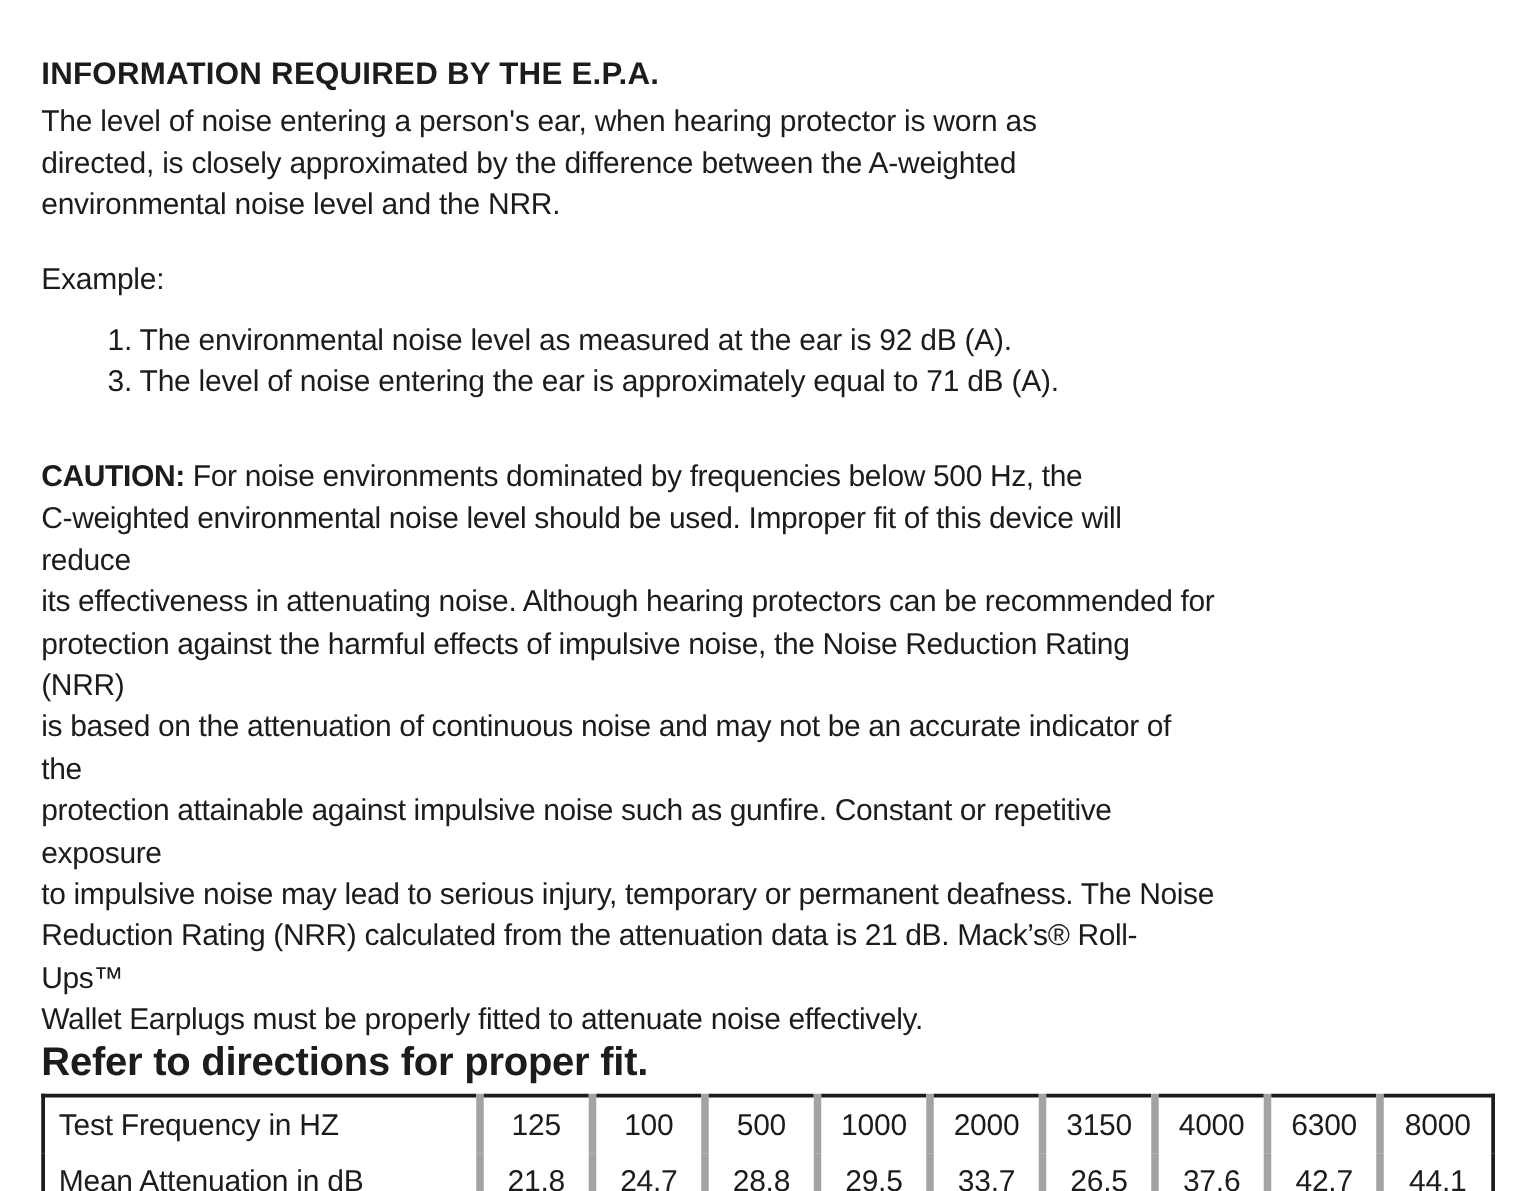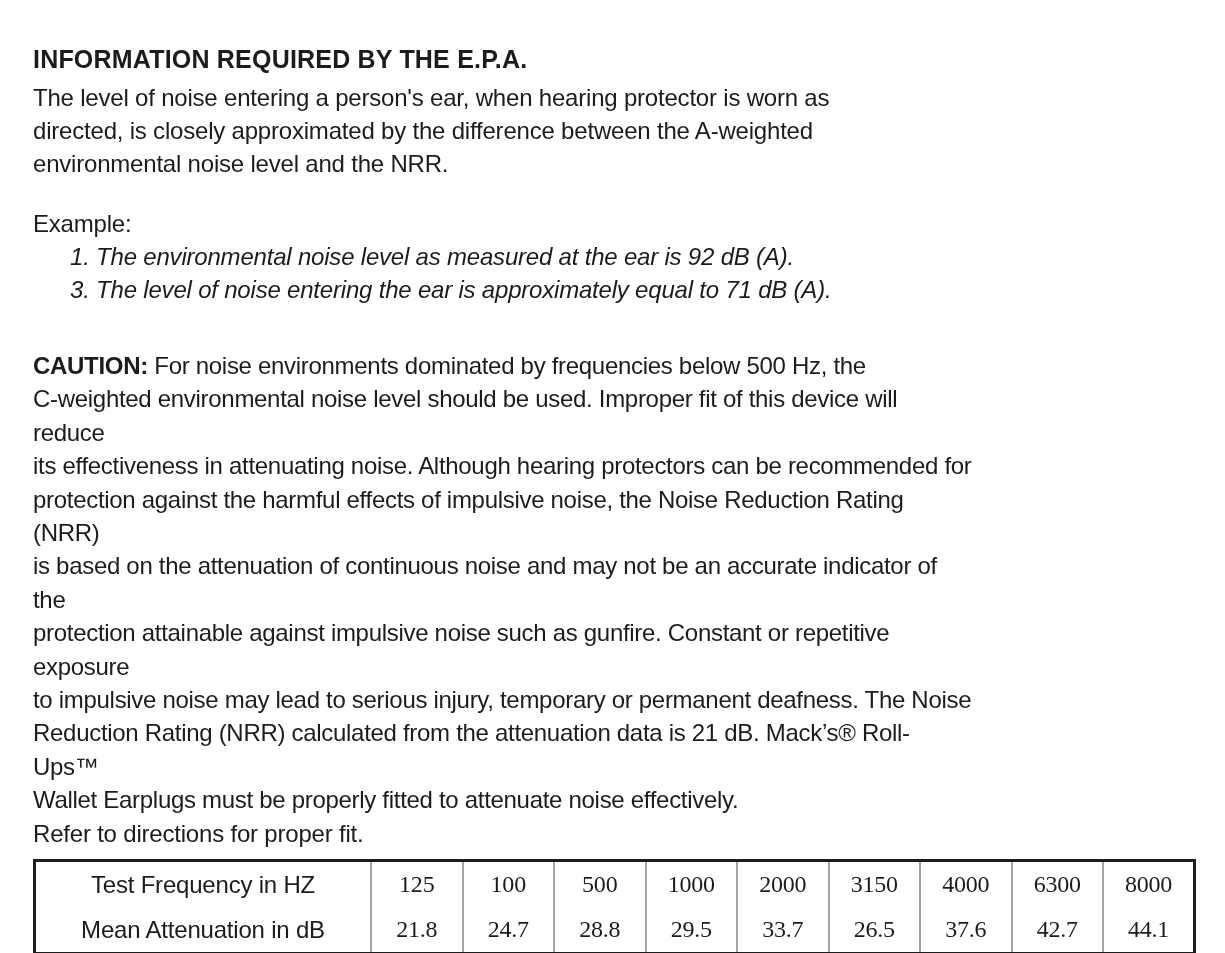--- a/index.html
+++ b/index.html
@@ -38,9 +38,8 @@
     letter-spacing: -0.2px;
   }
   .example-items {
-    margin: 0;
+    margin: 16px;
     padding-left: 37px;
-    font-style: italic;
     font-size: 24px;
     line-height: 33px;
     letter-spacing: -0.2px;

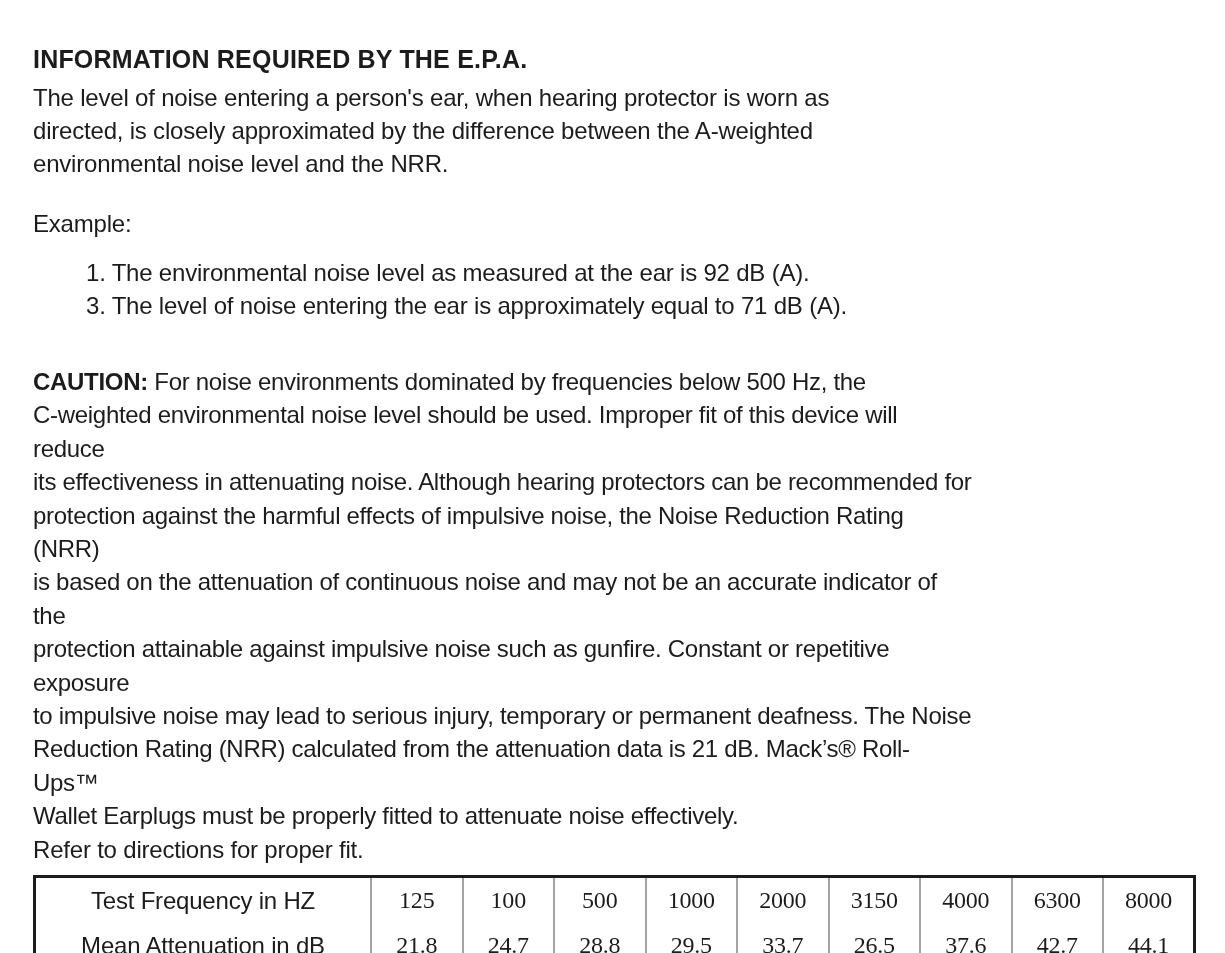--- a/index.html
+++ b/index.html
@@ -54,9 +54,10 @@
   .caution .caution-label { font-weight: bold; }
   .caution-footer {
     margin: 0;
-    font-size: 24px;
+    font-size: 32px;
     line-height: 33.4px;
     letter-spacing: -0.2px;
+    font-weight: bold;
   }
   .table-title {
     font-size: 25px;

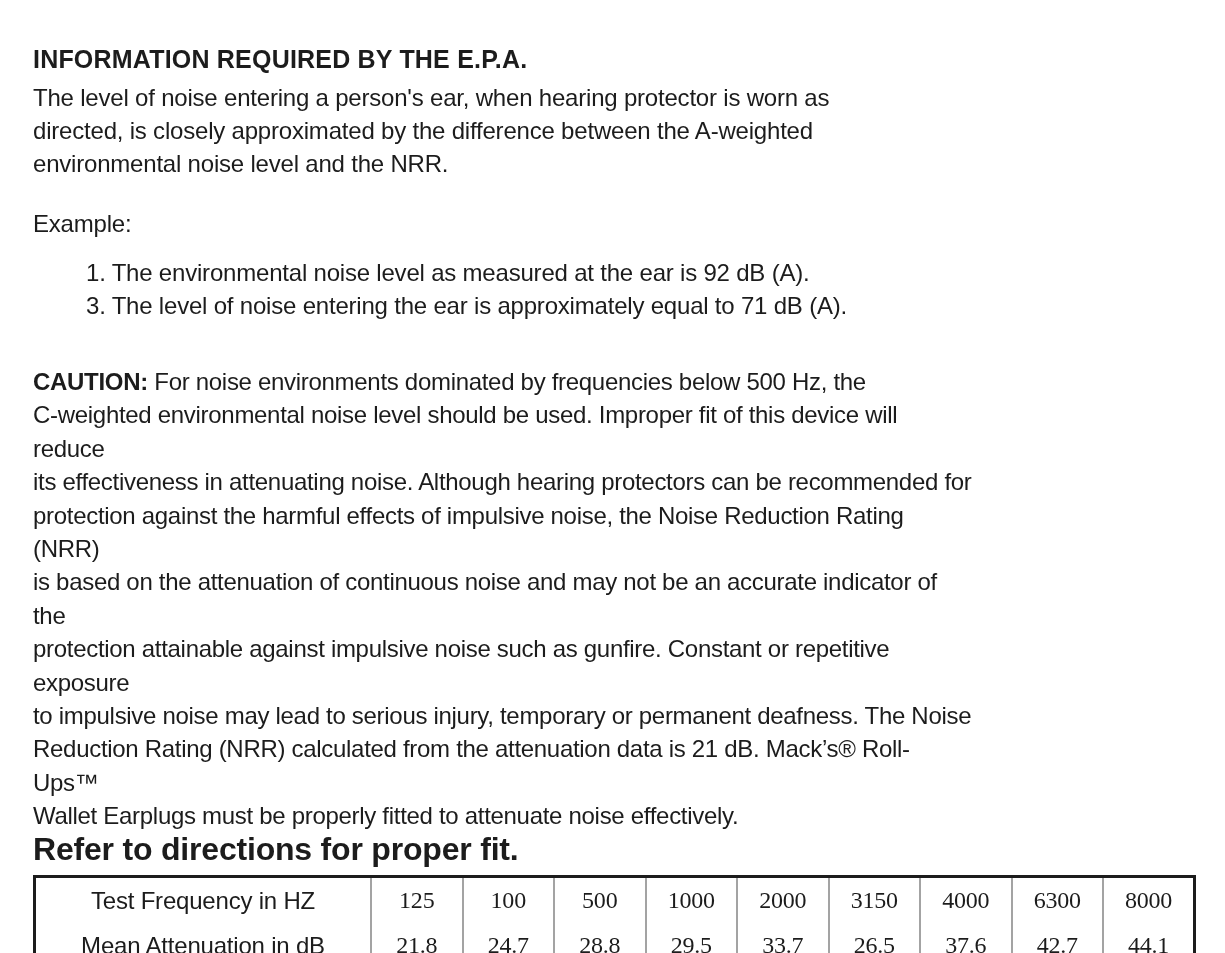--- a/index.html
+++ b/index.html
@@ -84,7 +84,8 @@
     overflow: hidden;
   }
   table.attenuation td.row-label {
-    text-align: center;
+    text-align: left;
+    padding-left: 11px;
     width: 334px;
   }
   table.attenuation td + td { border-left: 2px solid #a3a3a3; font-family: Liberation Serif, serif; }

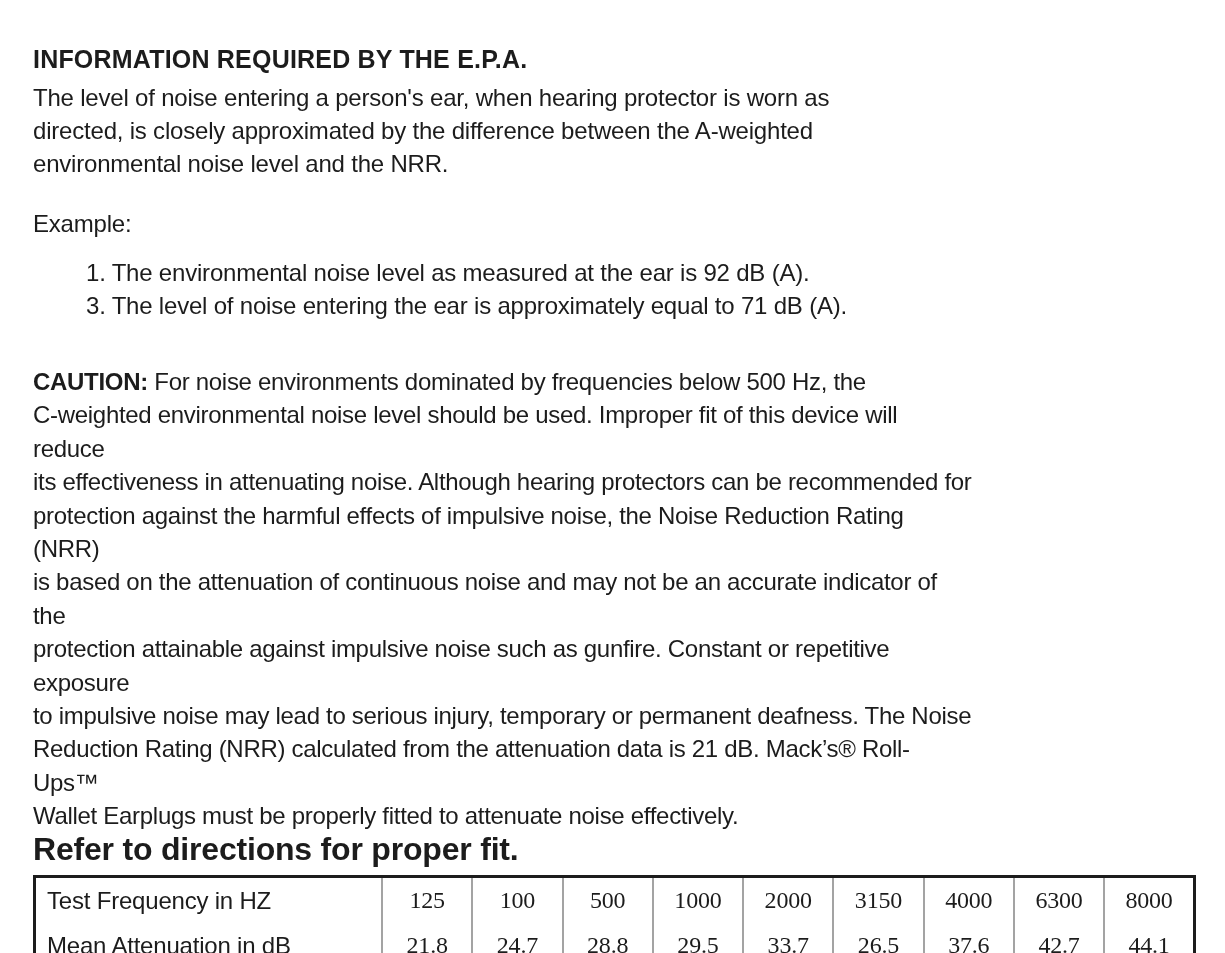--- a/index.html
+++ b/index.html
@@ -88,7 +88,7 @@
     padding-left: 11px;
     width: 334px;
   }
-  table.attenuation td + td { border-left: 2px solid #a3a3a3; font-family: Liberation Serif, serif; }
+  table.attenuation td + td { border-left: 6px solid #a3a3a3; }
   table.attenuation { border: 3px solid #1c1c1c; }
 </style>
 </head>

